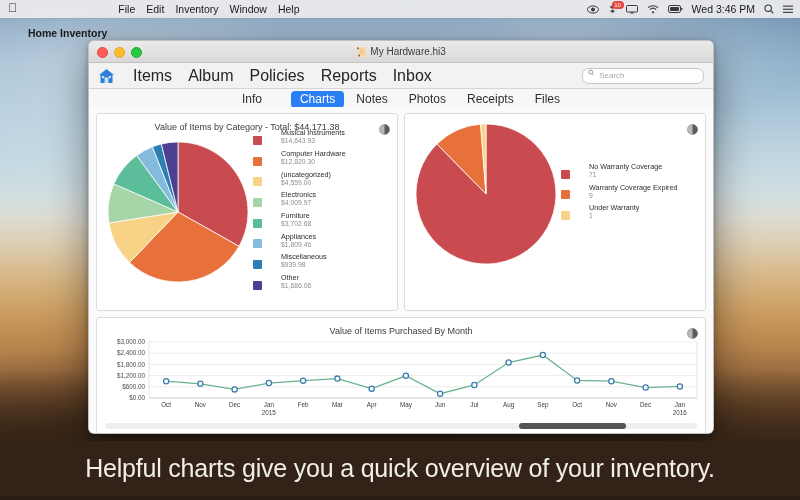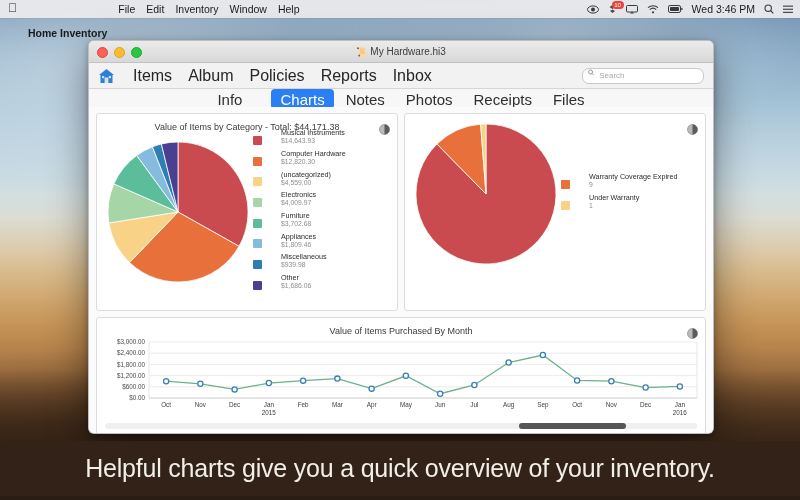--- a/index.html
+++ b/index.html
@@ -112,7 +112,7 @@
     display:flex;align-items:center;justify-content:center;gap:3px;
   }
   .tab{
-    font-size:15px;color:#2e2e2e;padding:1.5px 9px;border-radius:4px;cursor:default;
+    font-size:12px;color:#2e2e2e;padding:1.5px 9px;border-radius:4px;cursor:default;
   }
   .tab.active{background:#2b7ff5;color:#fff;font-weight:500;margin-left:17px;}
 

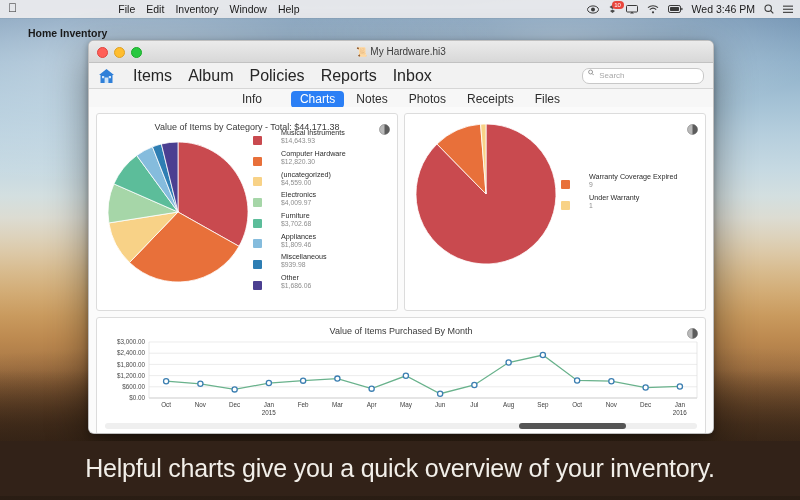--- a/index.html
+++ b/index.html
@@ -372,6 +372,13 @@
                 <path d="M 75 75 L 69.58 5.21 A 70 70 0 0 1 75.00 5.00 Z" fill="#f8d287" stroke="#ffffff" stroke-width="0.8"></path>
               </svg>
             <div class="legend" id="legend2">
+                <div class="leg-item">
+                  <div class="swatch" style="background: rgb(201, 74, 79);"></div>
+                  <div class="leg-txt">
+                    <div class="leg-name">No Warranty Coverage</div>
+                    <div class="leg-val">71</div>
+                  </div>
+                </div>
                 <div class="leg-item">
                   <div class="swatch" style="background: rgb(232, 112, 58);"></div>
                   <div class="leg-txt">

